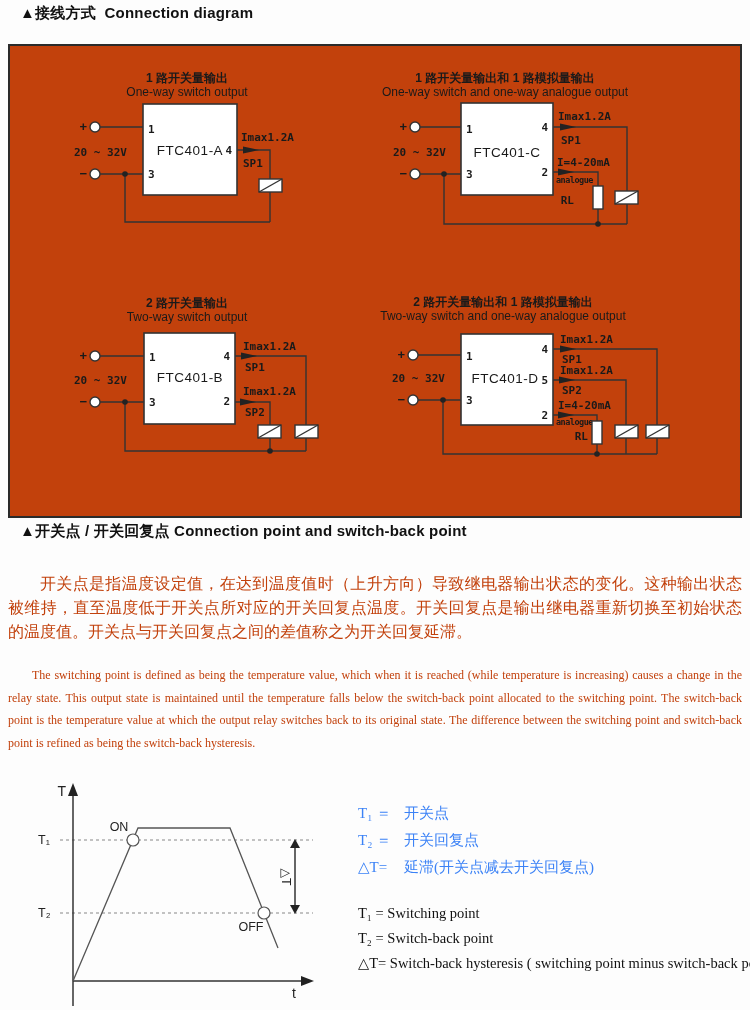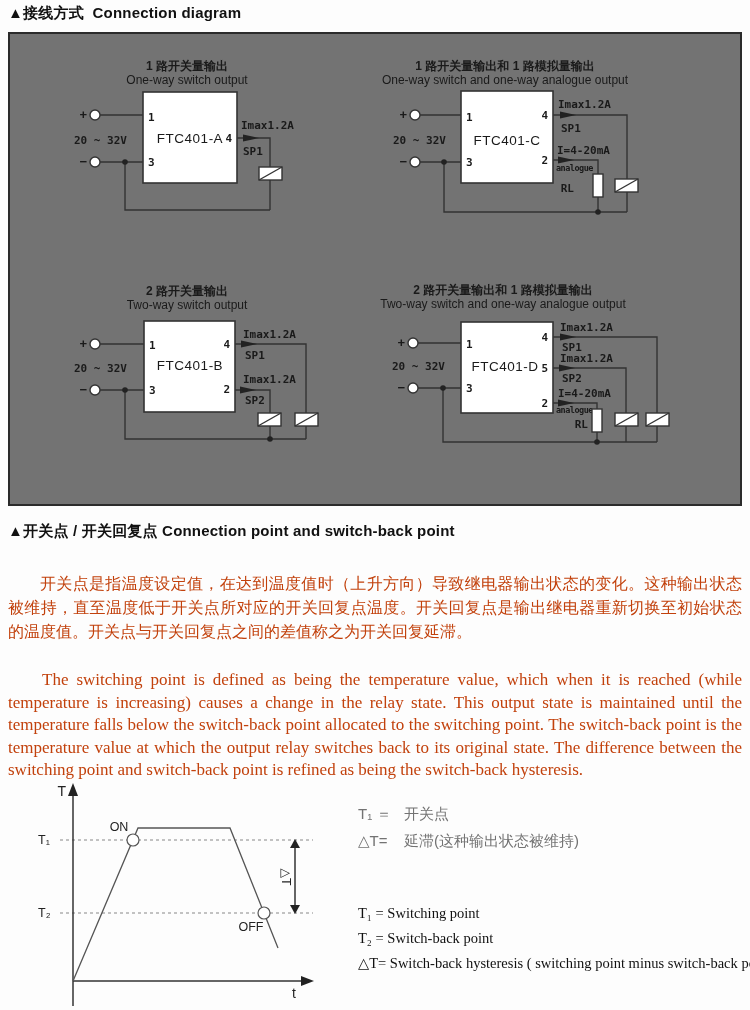--- a/index.html
+++ b/index.html
@@ -6,7 +6,7 @@
   body{width:750px;height:1010px;position:relative;background:#fdfdfd;
        font-family:"Liberation Sans",sans-serif;color:#1a1a1a;overflow:hidden}
 
-  .heading{position:absolute;left:8px;font-size:15px;font-weight:bold;color:#111;
+  .heading{position:absolute;left:20px;font-size:15px;font-weight:bold;color:#111;
            font-family:"Liberation Sans",sans-serif;letter-spacing:.2px;white-space:pre}
   #h-connection{top:4px}
   #h-switching{top:522px}

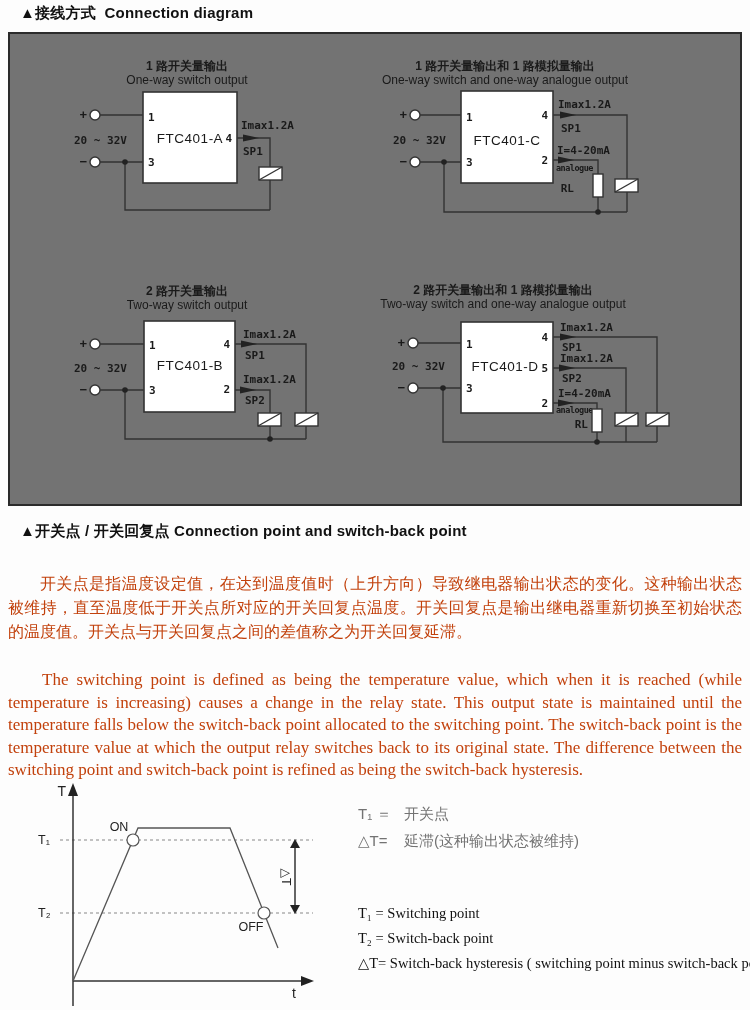--- a/index.html
+++ b/index.html
@@ -11,8 +11,8 @@
   #h-connection{top:4px}
   #h-switching{top:522px}
 
-  .panel{position:absolute;left:8px;top:32px;width:730px;height:470px;
-         border:2px solid #2b2b2b;background:#737373}
+  .panel{position:absolute;left:8px;top:44px;width:730px;height:470px;
+         border:2px solid #2b2b2b;background:#c2410c}
   .dsvg{position:absolute}
   #svg-a{left:50px;top:19px}
   #svg-c{left:370px;top:19px}

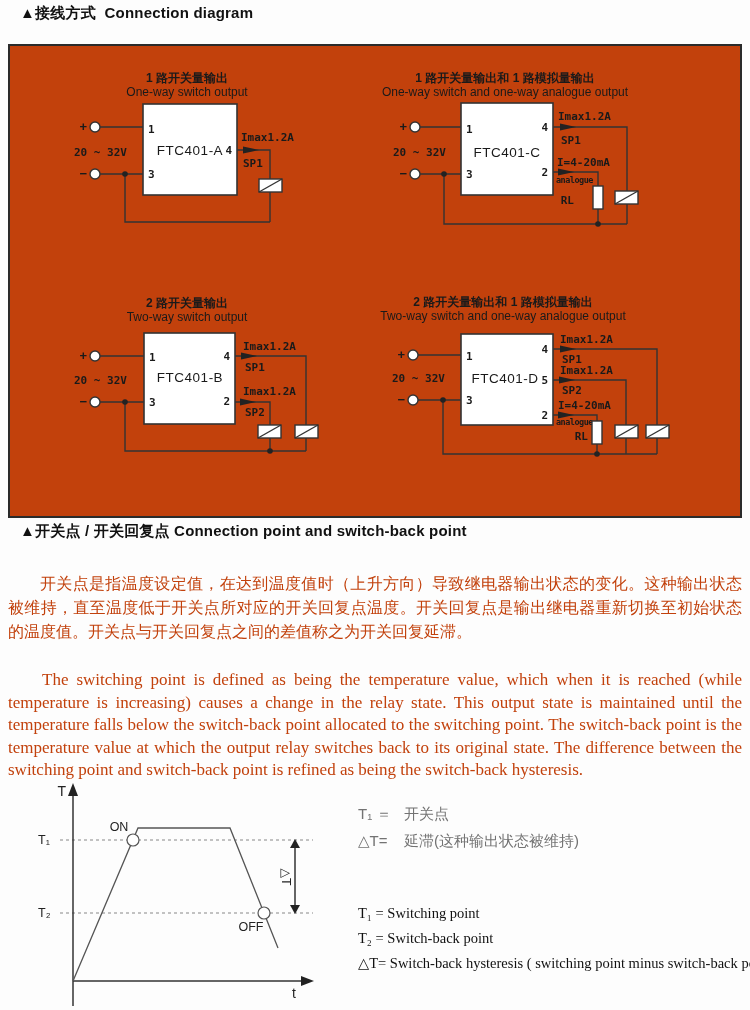--- a/index.html
+++ b/index.html
@@ -37,7 +37,7 @@
   .para{position:absolute;left:8px;width:734px;font-family:"Liberation Serif",serif;
         text-align:justify;text-indent:2em;color:#c2410c}
   #para-zh{top:556px;font-size:16px;line-height:24px}
-  #para-en{top:652px;font-size:17px;line-height:22.5px}
+  #para-en{top:652px;font-size:12px;line-height:22.5px}
 
   #graph{position:absolute;left:30px;top:780px}
   .g-axis{stroke:#333;stroke-width:1.5;fill:none}

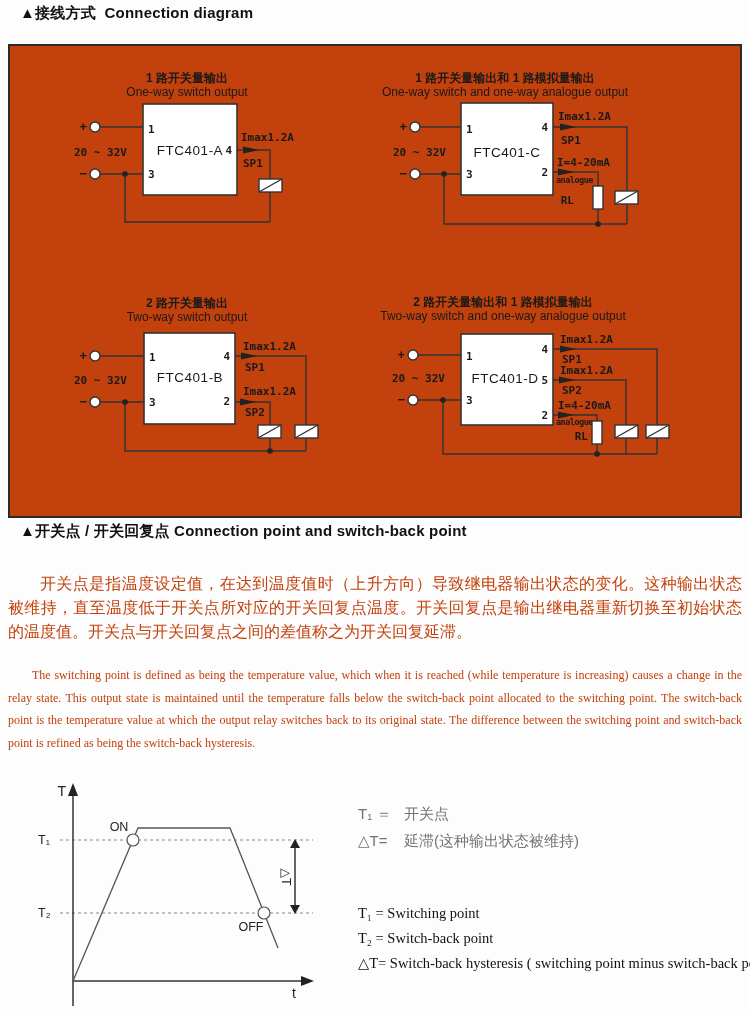--- a/index.html
+++ b/index.html
@@ -48,8 +48,8 @@
   .g-text{font:12.5px "Liberation Sans",sans-serif;fill:#222}
   .g-big{font:14px "Liberation Sans",sans-serif;fill:#222}
 
-  .legend-zh{position:absolute;left:358px;top:800px;font-family:Liberation Sans, sans-serif;
-             font-size:15px;color:#737373}
+  .legend-zh{position:absolute;left:358px;top:800px;font-family:Liberation Serif, serif;
+             font-size:15px;color:#3b82f6}
   .legend-zh .row{height:27px;line-height:27px;white-space:pre}
   .leg-lhs{display:inline-block;min-width:46px}
   .legend-en{position:absolute;left:358px;top:901px;font-family:"Liberation Serif",serif;

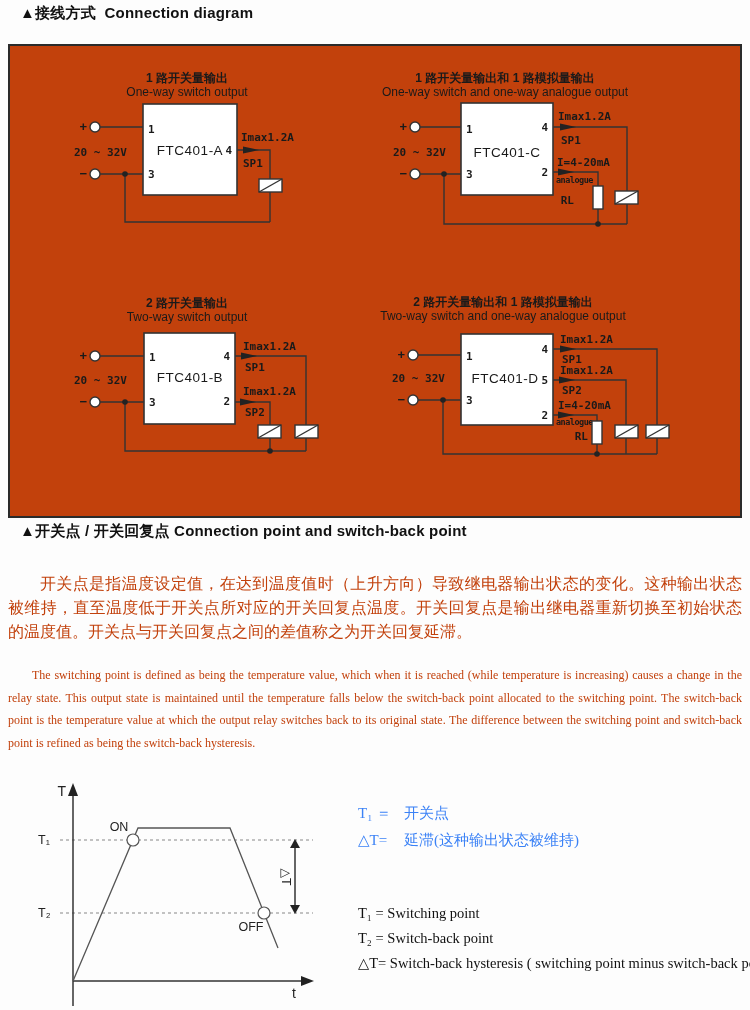--- a/index.html
+++ b/index.html
@@ -216,6 +216,7 @@
 
 <div class="legend-zh">
   <div class="row"><span class="leg-lhs">T₁ ＝</span><span>开关点</span></div>
+  <div class="row"><span class="leg-lhs">T₂ ＝</span><span>开关回复点</span></div>
   <div class="row"><span class="leg-lhs">△T=</span><span>延滞(这种输出状态被维持)</span></div>
 </div>
 

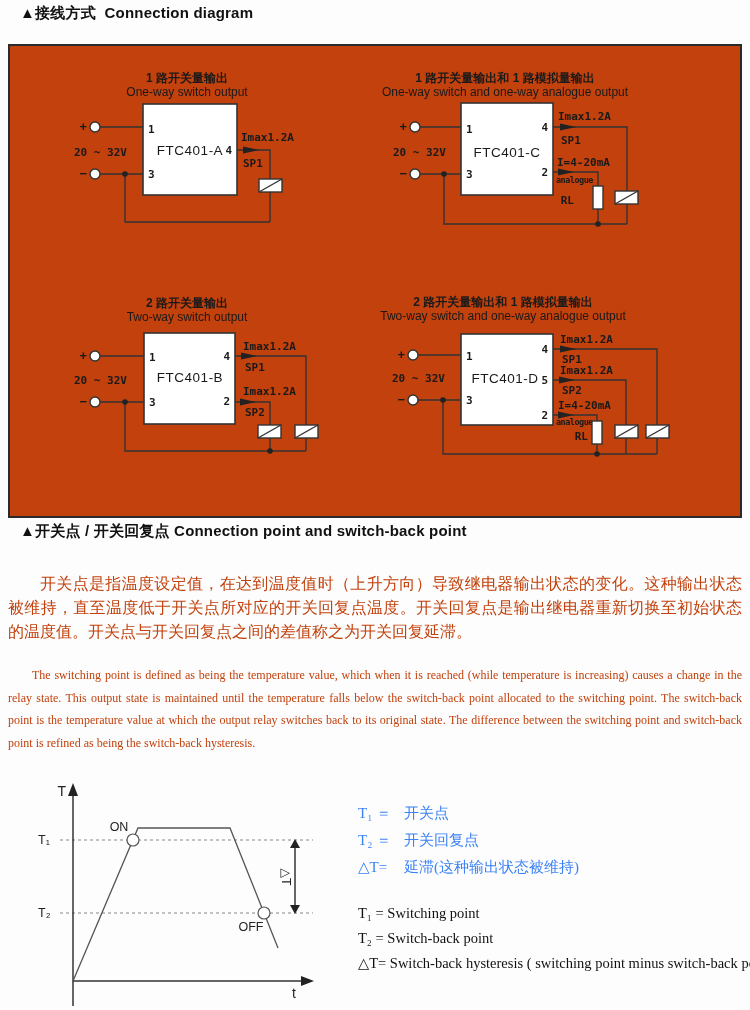--- a/index.html
+++ b/index.html
@@ -217,7 +217,7 @@
 <div class="legend-zh">
   <div class="row"><span class="leg-lhs">T₁ ＝</span><span>开关点</span></div>
   <div class="row"><span class="leg-lhs">T₂ ＝</span><span>开关回复点</span></div>
-  <div class="row"><span class="leg-lhs">△T=</span><span>延滞(这种输出状态被维持)</span></div>
+  <div class="row"><span class="leg-lhs">△T=</span><span>延滞(开关点减去开关回复点)</span></div>
 </div>
 
 <div class="legend-en">

